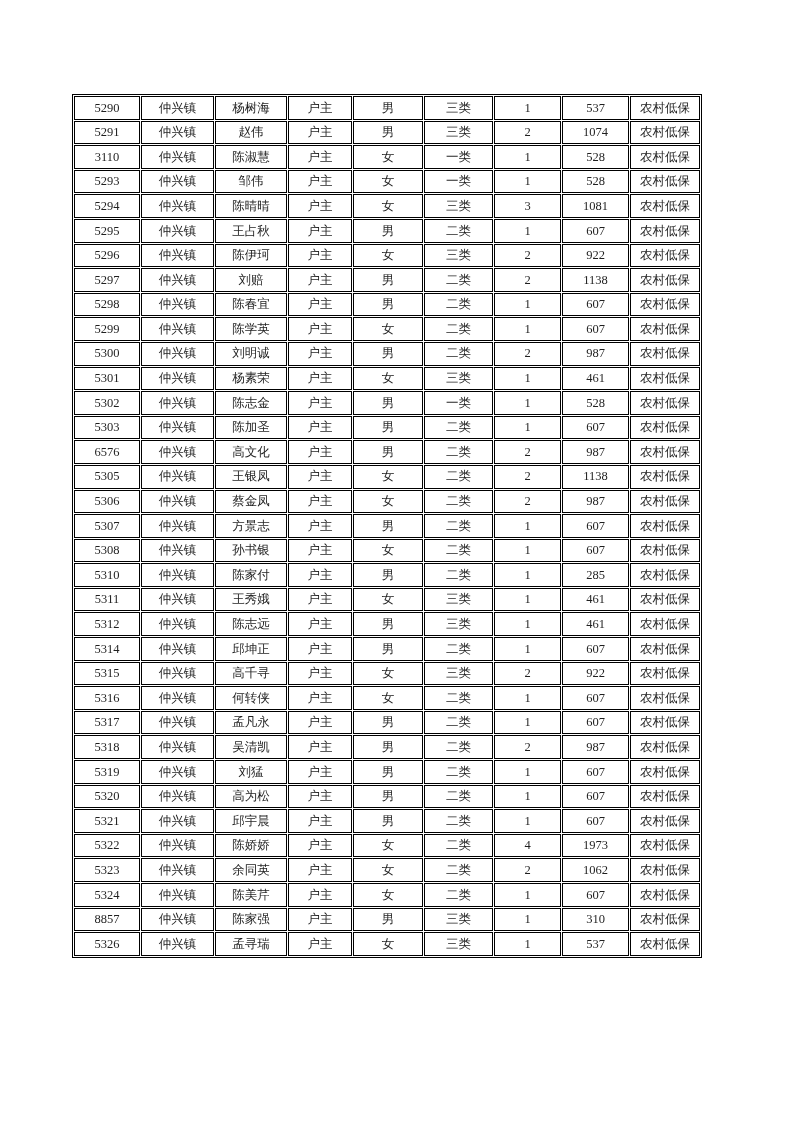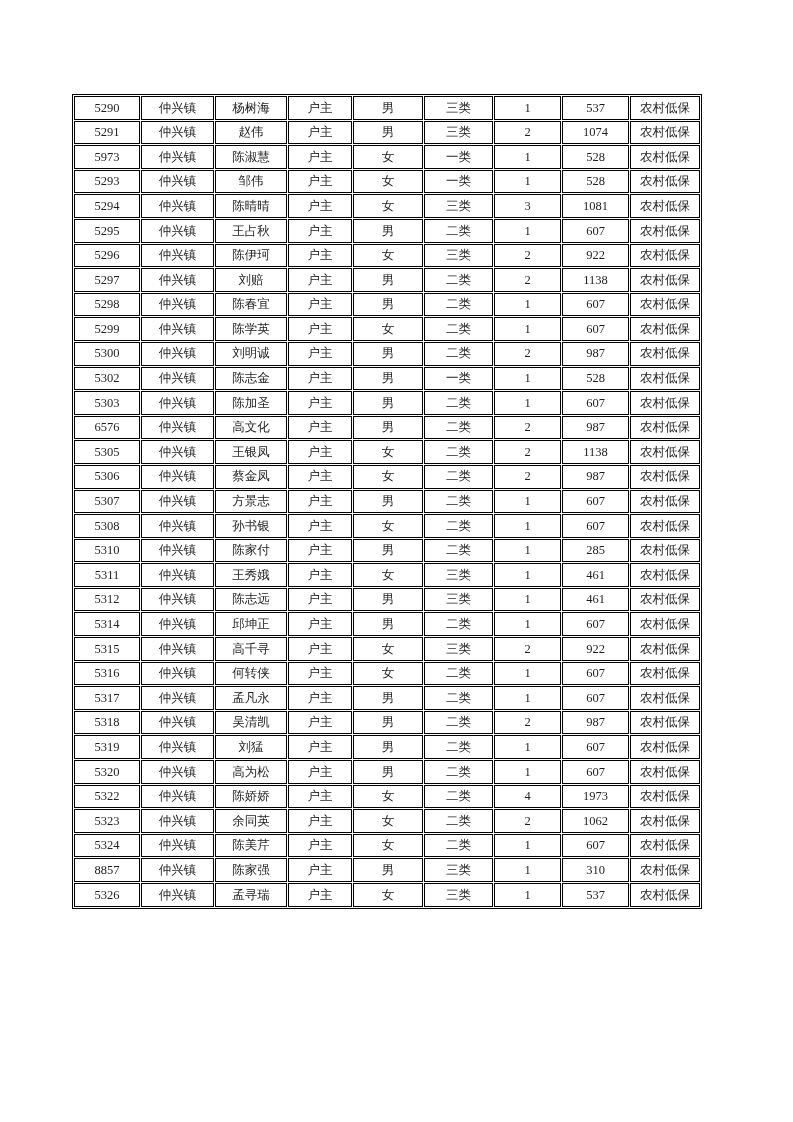--- a/index.html
+++ b/index.html
@@ -77,7 +77,7 @@
           <td>农村低保</td>
         </tr>
         <tr>
-          <td>5973</td>
+          <td>3110</td>
           <td>仲兴镇</td>
           <td>陈淑慧</td>
           <td>户主</td>

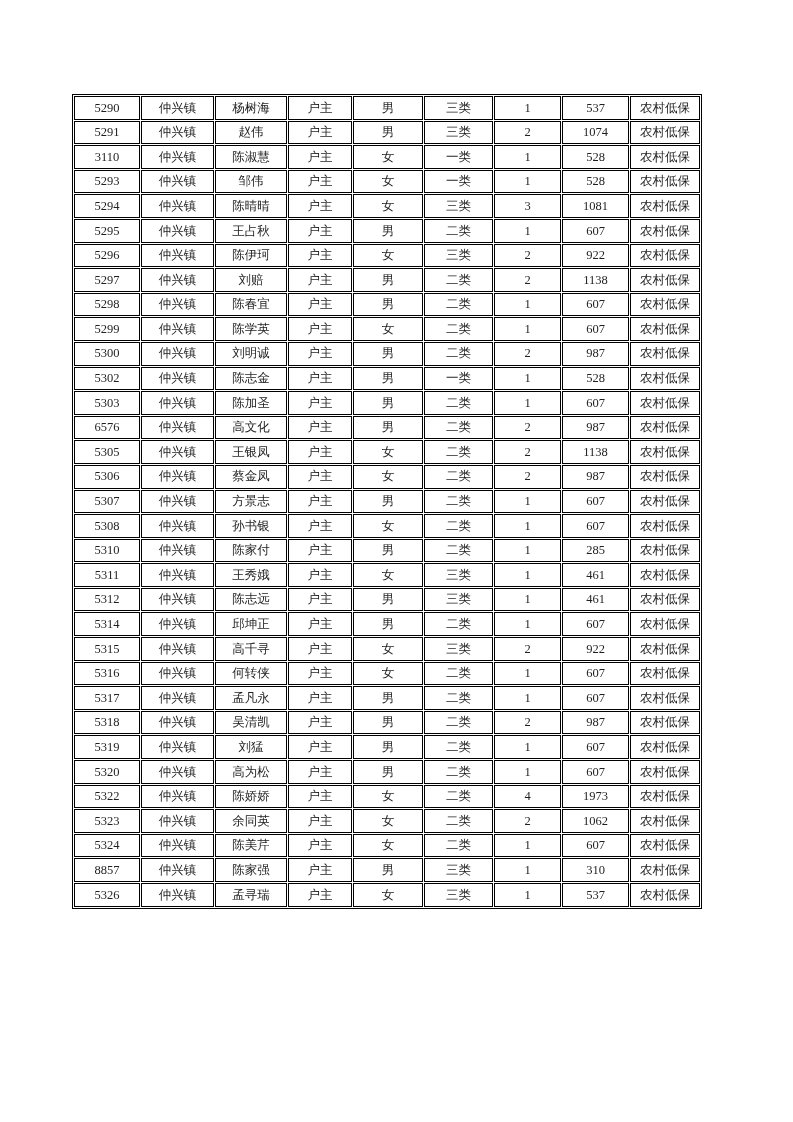--- a/index.html
+++ b/index.html
@@ -176,6 +176,17 @@
           <td>农村低保</td>
         </tr>
         <tr>
+          <td>5301</td>
+          <td>仲兴镇</td>
+          <td>杨素荣</td>
+          <td>户主</td>
+          <td>女</td>
+          <td>三类</td>
+          <td>1</td>
+          <td>461</td>
+          <td>农村低保</td>
+        </tr>
+        <tr>
           <td>5302</td>
           <td>仲兴镇</td>
           <td>陈志金</td>

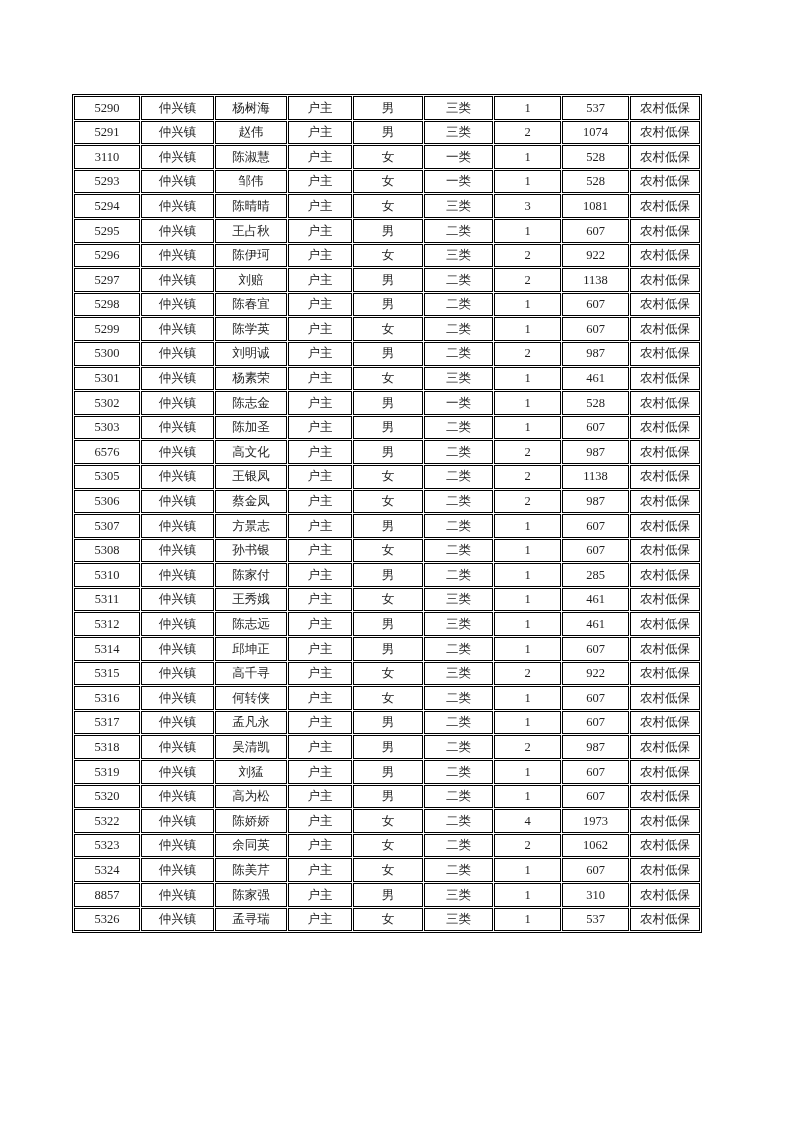--- a/index.html
+++ b/index.html
@@ -374,6 +374,17 @@
           <td>农村低保</td>
         </tr>
         <tr>
+          <td>5321</td>
+          <td>仲兴镇</td>
+          <td>邱宇晨</td>
+          <td>户主</td>
+          <td>男</td>
+          <td>二类</td>
+          <td>1</td>
+          <td>607</td>
+          <td>农村低保</td>
+        </tr>
+        <tr>
           <td>5322</td>
           <td>仲兴镇</td>
           <td>陈娇娇</td>

